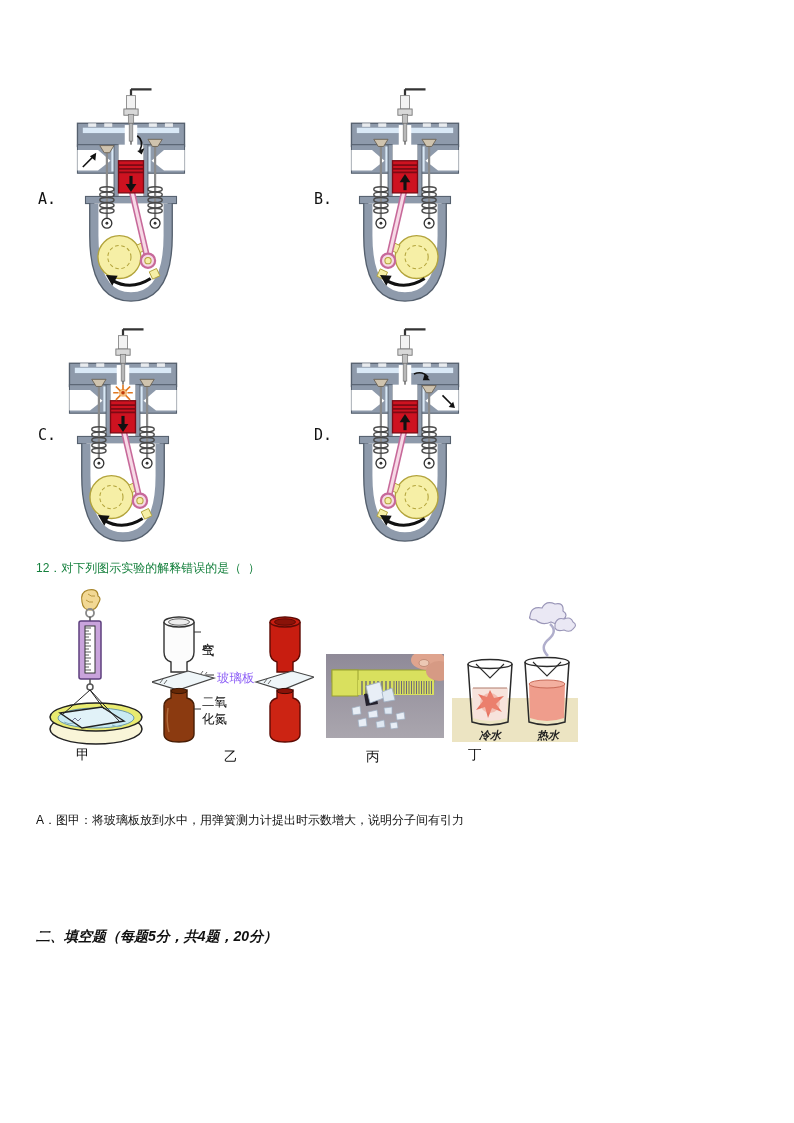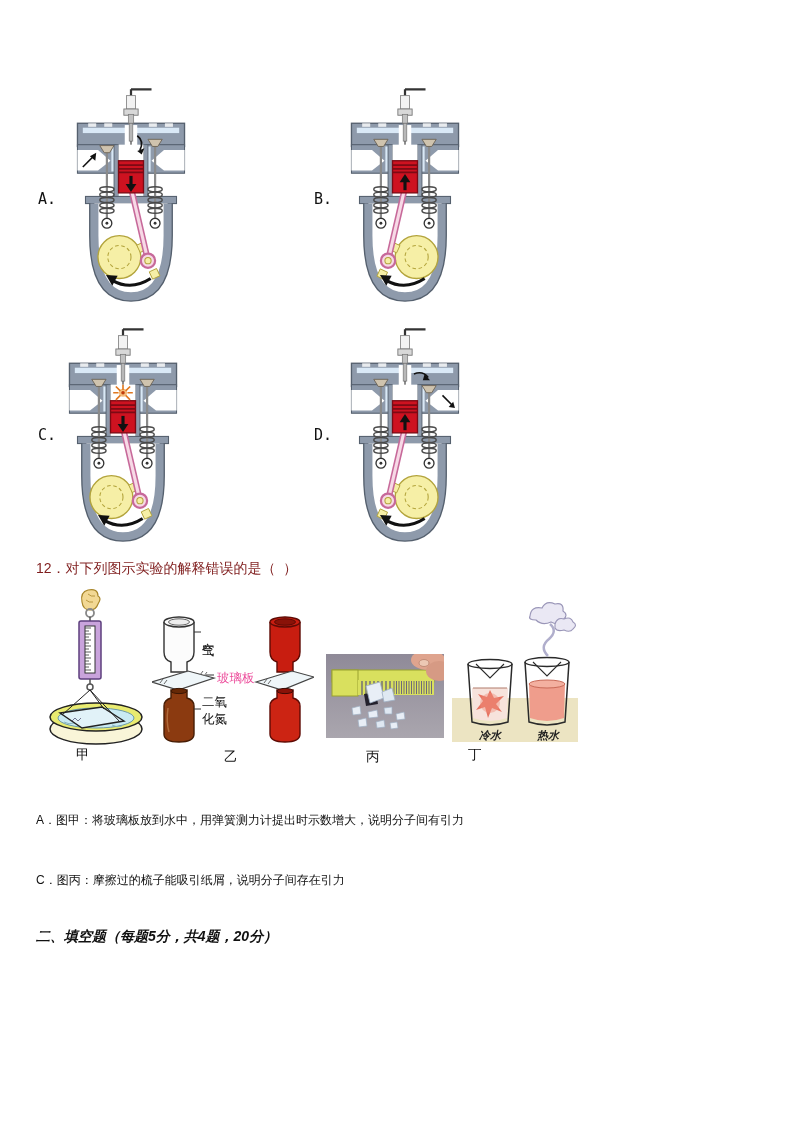--- a/index.html
+++ b/index.html
@@ -7,7 +7,7 @@
         font-family:"Liberation Sans","DejaVu Sans",sans-serif;color:#1a1a1a;}
   .abs{position:absolute;}
   .opt-label{font-family:"DejaVu Sans Mono",monospace;font-size:15px;color:#111;}
-  .qtext{font-size:14px;line-height:20px;color:#7f1d1d;white-space:pre-wrap;}
+  .qtext{font-size:12px;line-height:20px;color:#15803d;white-space:pre-wrap;}
   .optline{font-size:12px;color:#111;}
   .sechead{font-size:14px;font-weight:bold;color:#111;font-style:italic;}
   .q13{font-size:14px;line-height:28.5px;text-align:justify;width:724px;color:#111;}

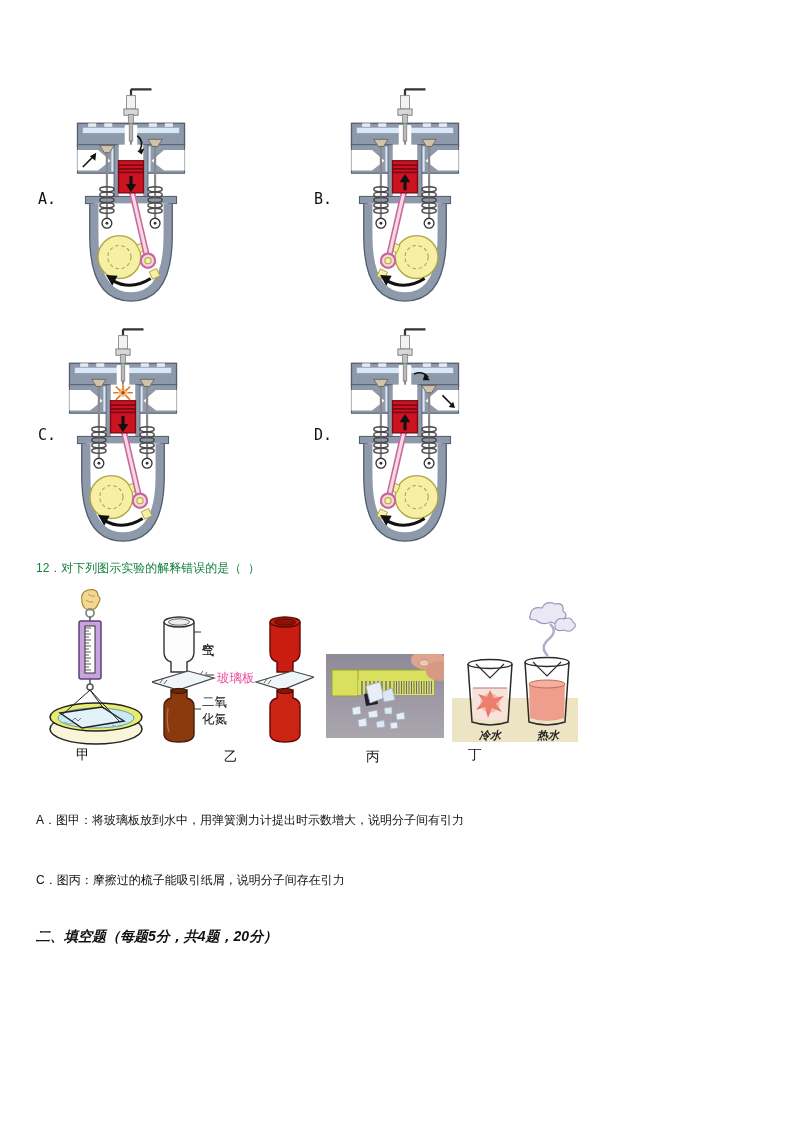--- a/index.html
+++ b/index.html
@@ -13,7 +13,7 @@
   .q13{font-size:14px;line-height:28.5px;text-align:justify;width:724px;color:#111;}
   .figcap{font-size:13.5px;color:#111;}
   .yi-air{writing-mode:vertical-rl;font-size:12.5px;letter-spacing:2px;color:#111;}
-  .yi-lbl{font-size:12.5px;color:#ec4899;}
+  .yi-lbl{font-size:12.5px;color:#8b5cf6;}
   .yi-no2{font-size:12.5px;width:27px;line-height:1.35;color:#111;}
   svg{display:block;}
 </style>

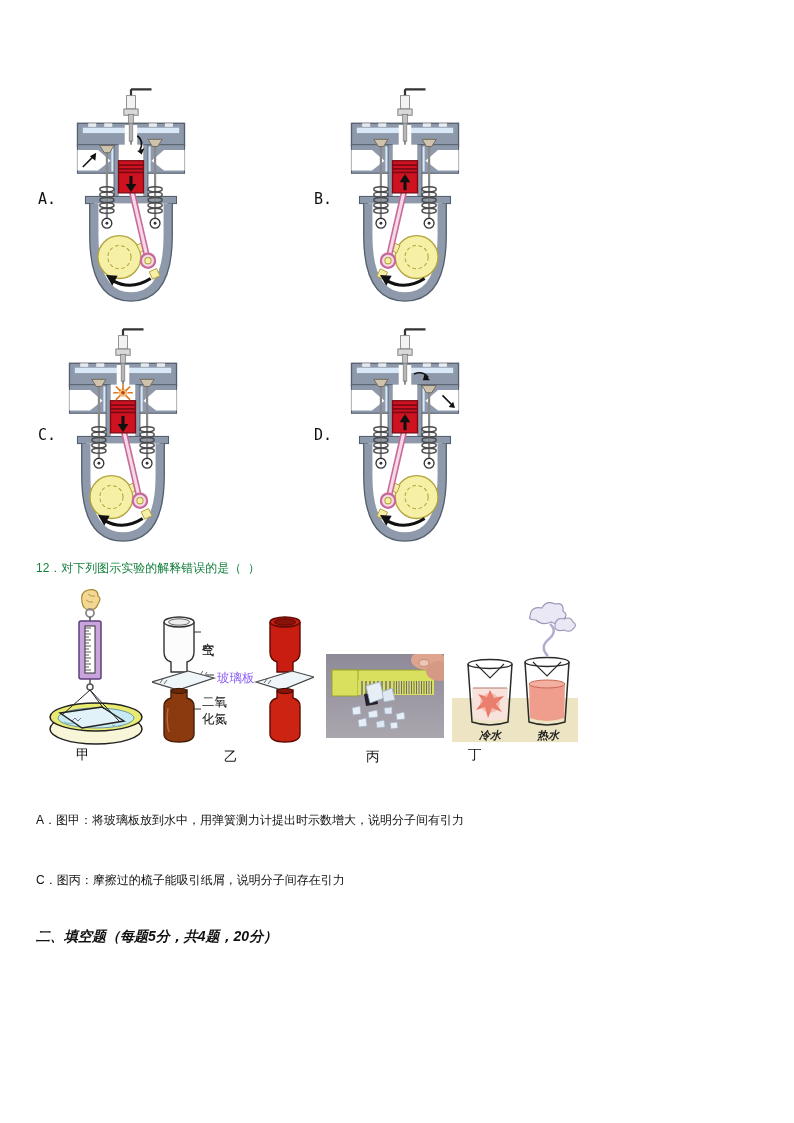--- a/index.html
+++ b/index.html
@@ -407,7 +407,6 @@
   <span class="abs figcap" style="left:468px;top:746px">丁</span>
 
   <div class="abs optline" style="left:36px;top:812px">A．图甲：将玻璃板放到水中，用弹簧测力计提出时示数增大，说明分子间有引力</div>
-  <div class="abs optline" style="left:36px;top:872px">C．图丙：摩擦过的梳子能吸引纸屑，说明分子间存在引力</div>
 
   <div class="abs sechead" style="left:36px;top:928px">二、填空题（每题5分，共4题，20分）</div>
 

